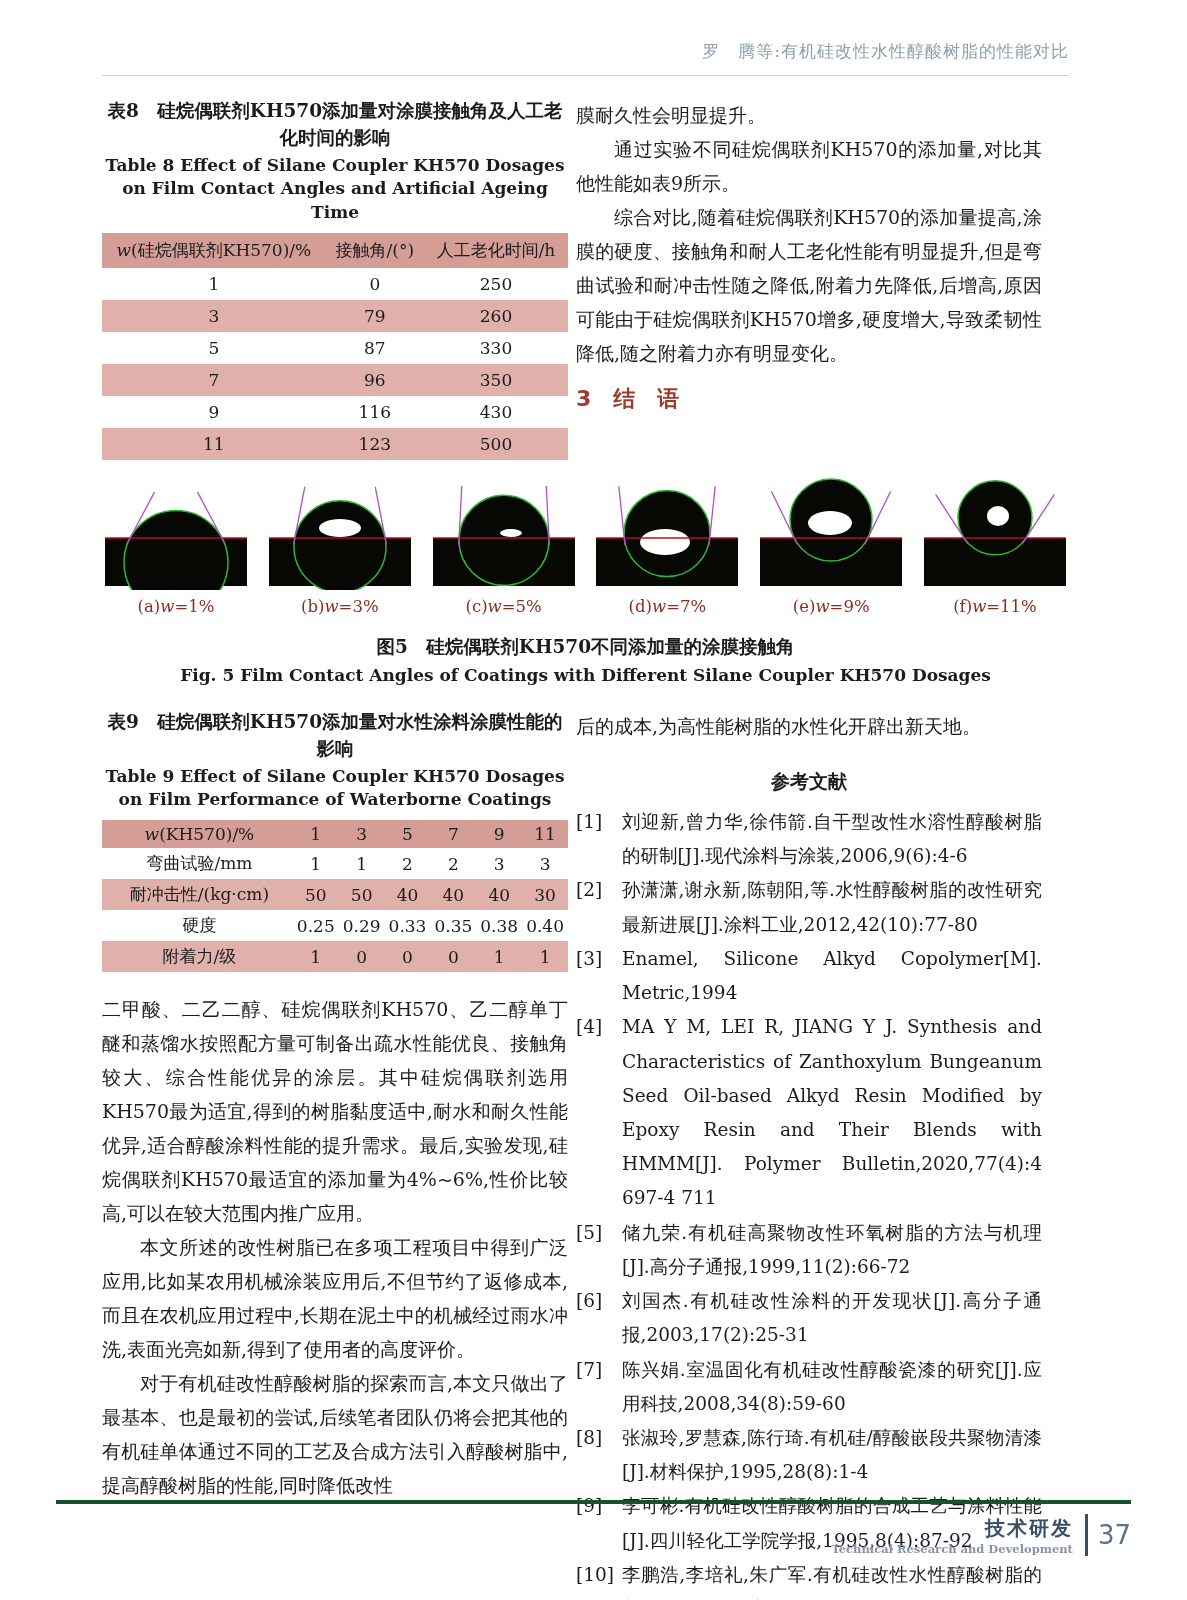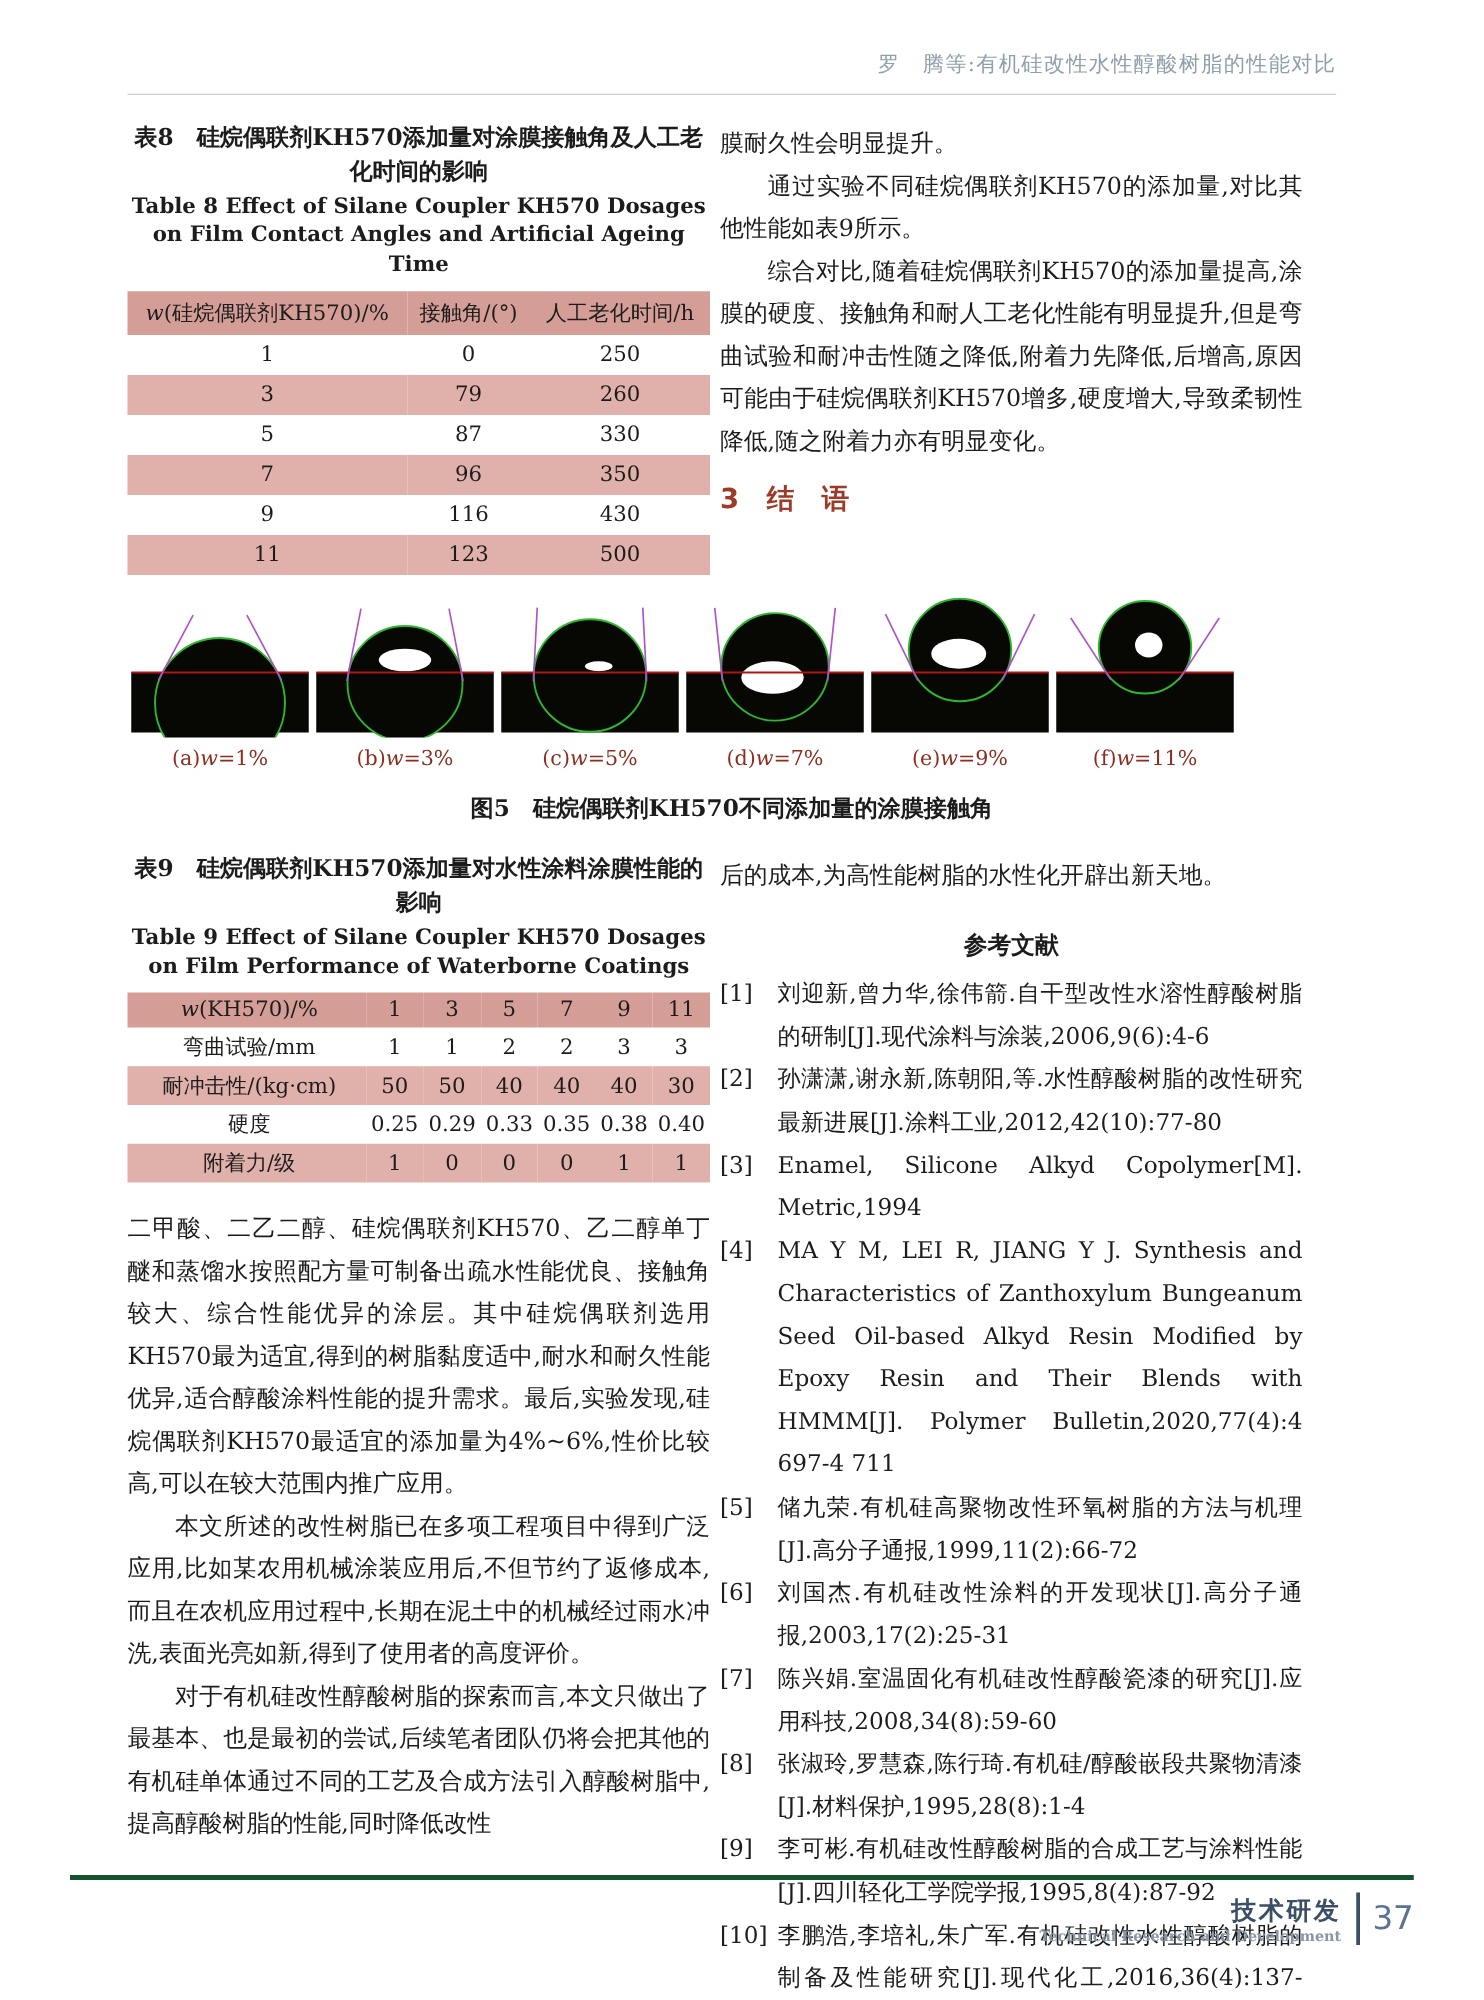--- a/index.html
+++ b/index.html
@@ -43,7 +43,7 @@
   }
   
   .figure{margin-top:18px;}
-  .panels{display:flex;}
+  .panels{display:flex;justify-content:space-between;}
   .panel{width:148px;}
   .panel svg{display:block;}
   .panel-label{

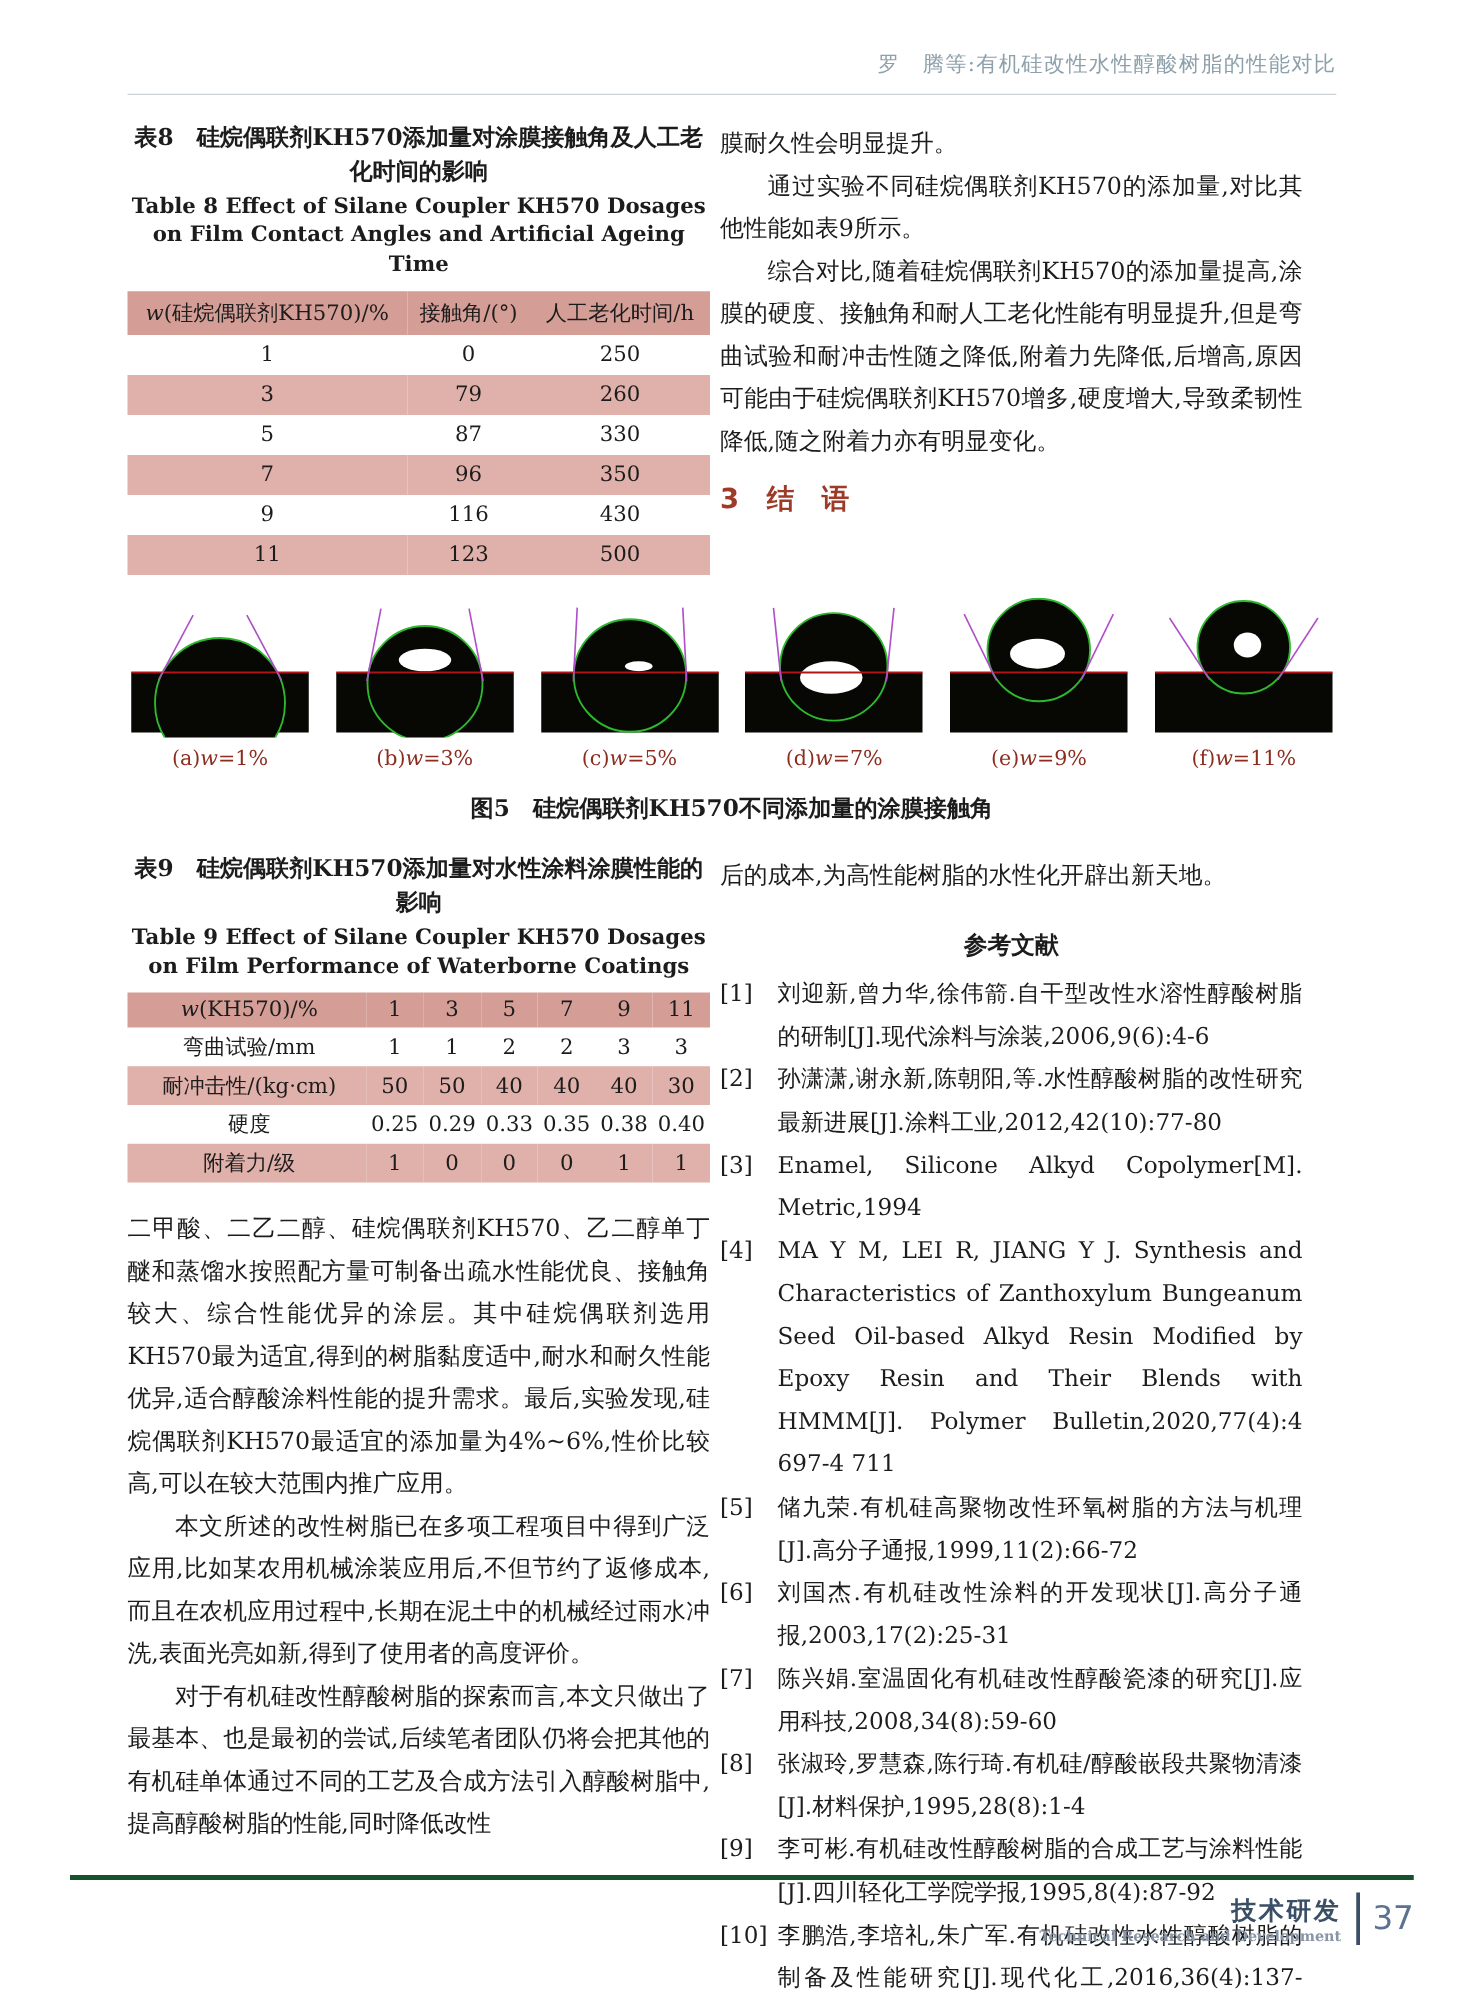--- a/index.html
+++ b/index.html
@@ -216,6 +216,7 @@
         </div>
       </div>
     <div class="fig-cap-zh">图5　硅烷偶联剂KH570不同添加量的涂膜接触角</div>
+    <div class="fig-cap-en">Fig. 5  Film Contact Angles of Coatings with Different Silane Coupler KH570 Dosages</div>
   </div>
 
   <div class="cols bottom-cols">

